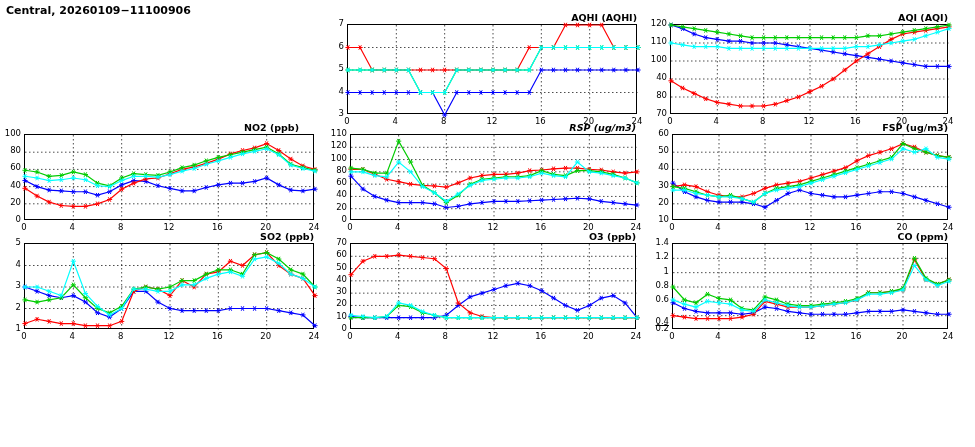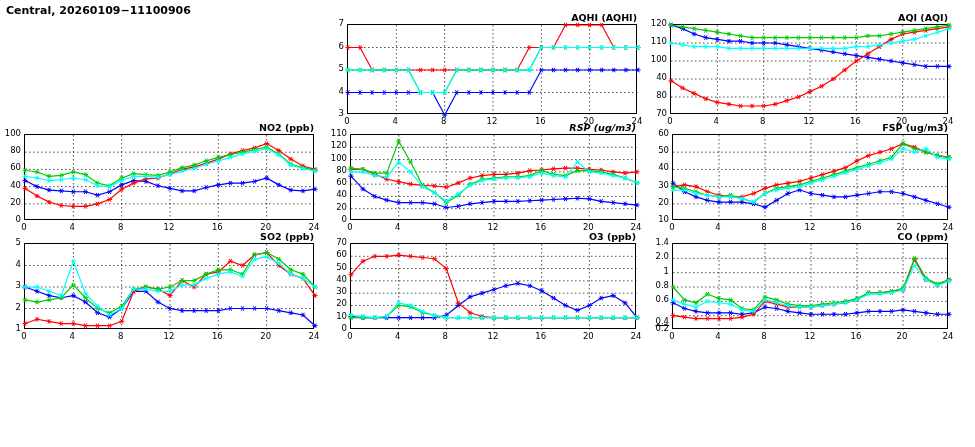--- a/index.html
+++ b/index.html
@@ -127,7 +127,7 @@
       <div class="xtick" style="left: 268px; top: 92px; width: 20px;">24</div>
     </div>
     <div class="panel" style="left: 24px; top: 134px; width: 290px; height: 102px;">
-      <div class="ptitle" style="top: -12px; right: 0px;">NO2 (ppb)</div>
+      <div class="ptitle" style="top: -12px; right: 15px;">NO2 (ppb)</div>
       <div class="plotbox" style="left: 0px; top: 0px; width: 290px; height: 86px;">
         <svg width="290" height="86">
           <line x1="0" x2="290" y1="68.8" y2="68.8" stroke="#000" stroke-width="0.7" stroke-dasharray="1.5,2.5"></line>

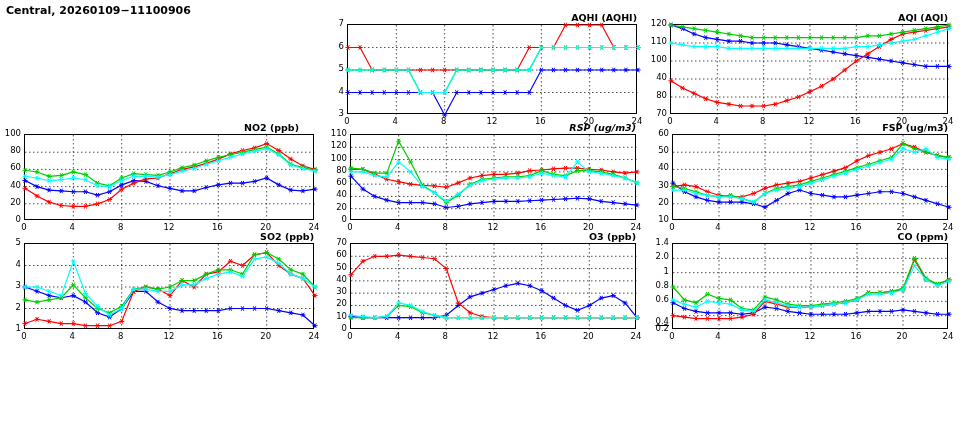--- a/index.html
+++ b/index.html
@@ -394,7 +394,7 @@
       <div class="ytick" style="right: 279px; top: 51.3333px; width: 26px;">0.6</div>
       <div class="ytick" style="right: 279px; top: 37px; width: 26px;">0.8</div>
       <div class="ytick" style="right: 279px; top: 22.6667px; width: 26px;">1</div>
-      <div class="ytick" style="right: 279px; top: 8.33333px; width: 26px;">2.0</div>
+      <div class="ytick" style="right: 279px; top: 8.33333px; width: 26px;">1.2</div>
       <div class="ytick" style="right: 279px; top: -6px; width: 26px;">1.4</div>
       <div class="xtick" style="left: -10px; top: 88px; width: 20px;">0</div>
       <div class="xtick" style="left: 36px; top: 88px; width: 20px;">4</div>

